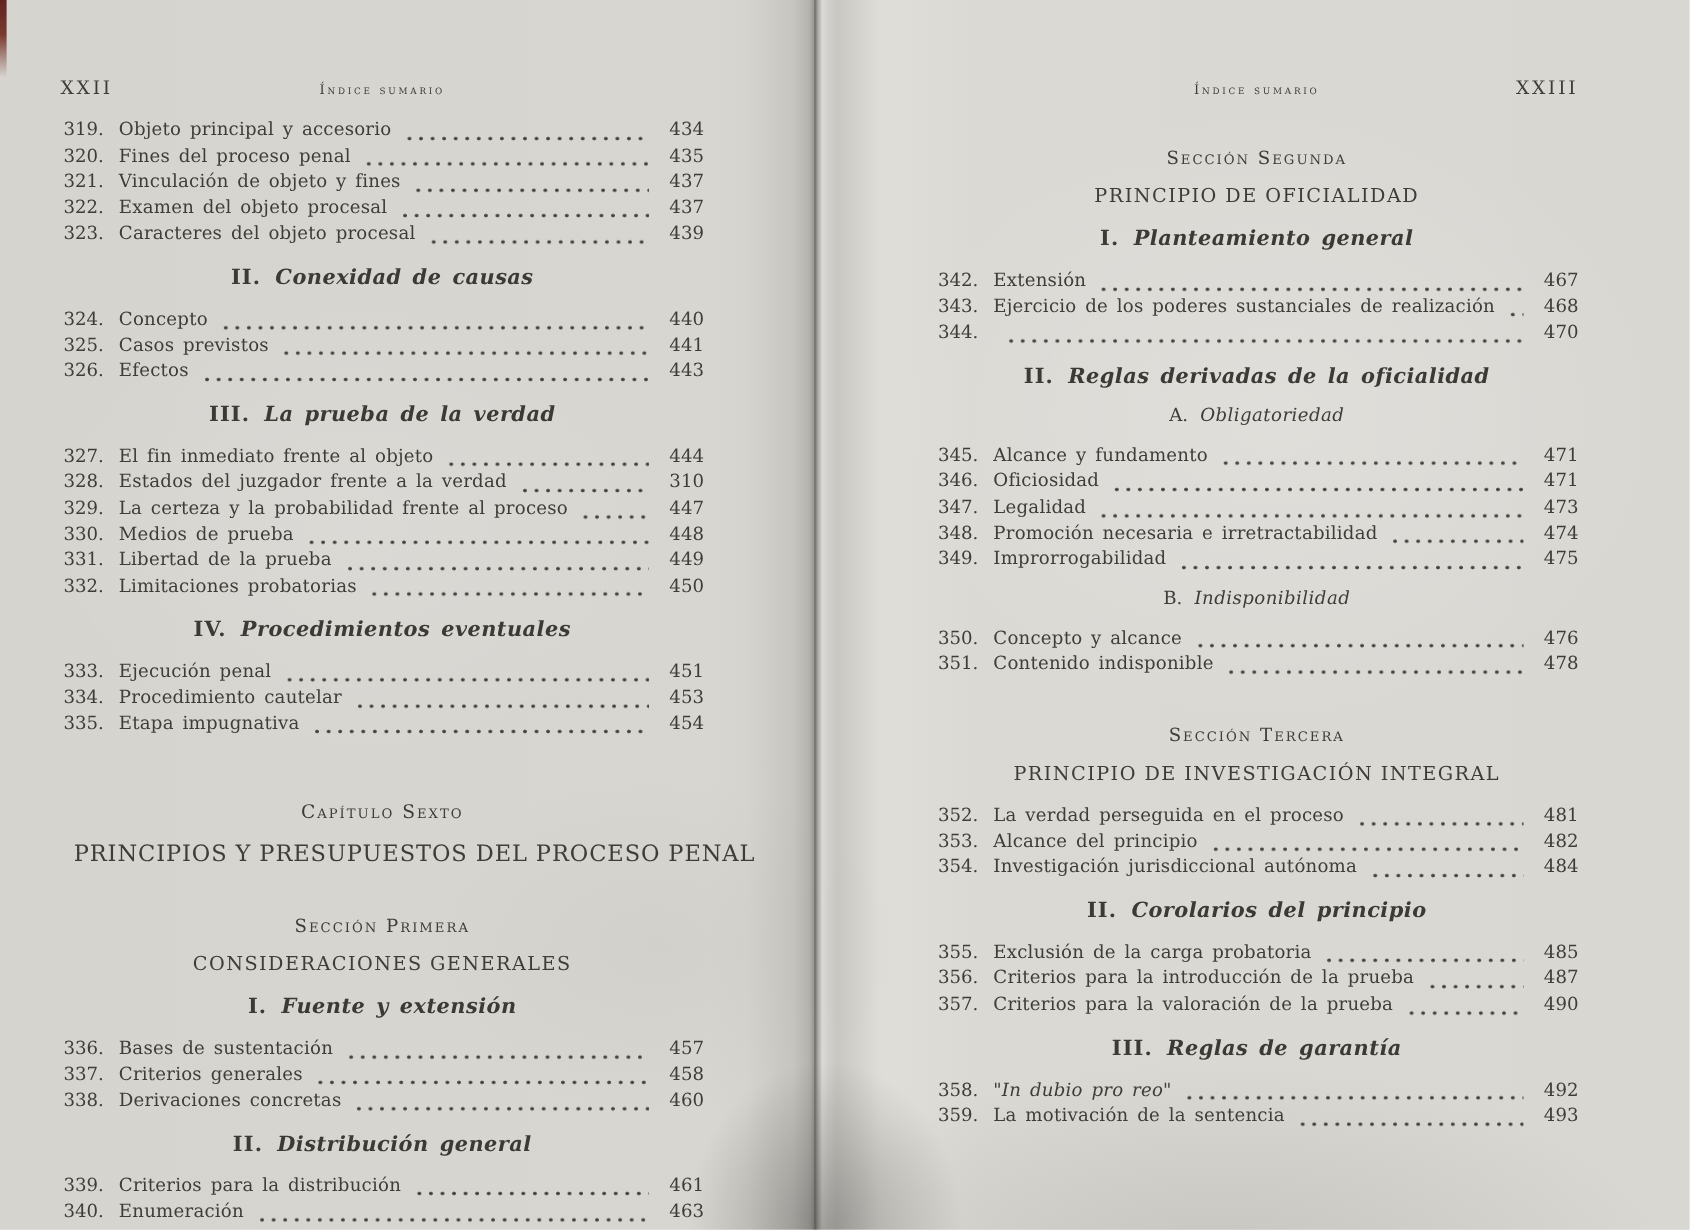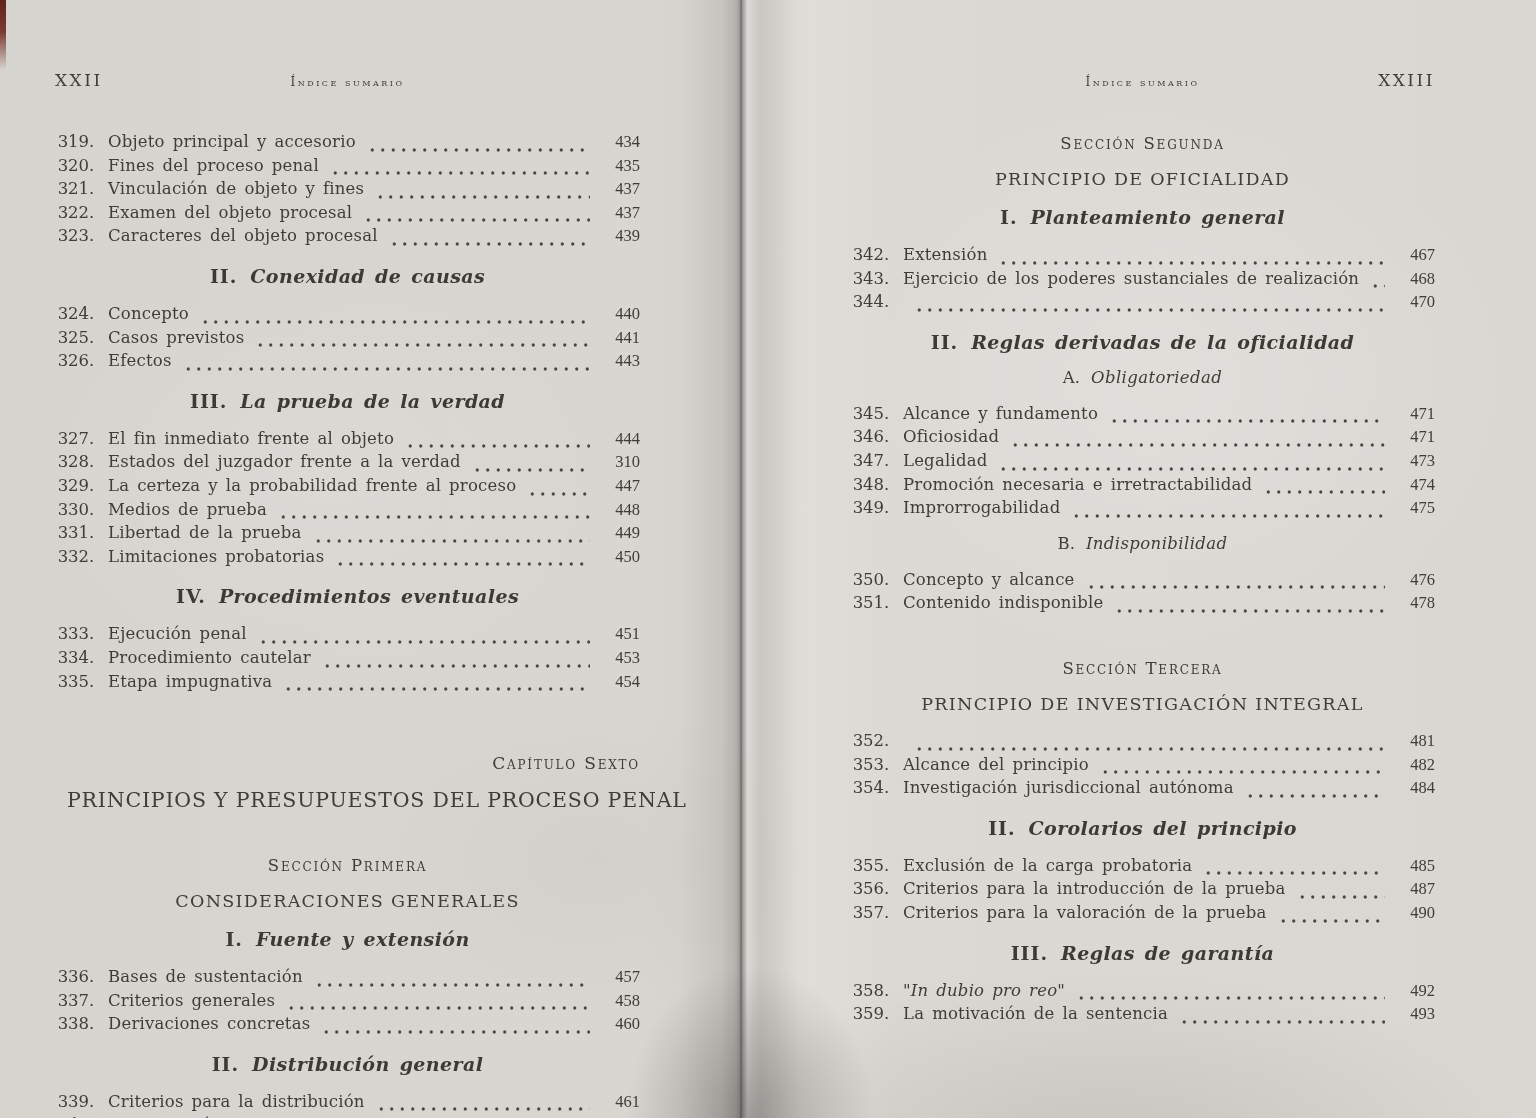--- a/index.html
+++ b/index.html
@@ -51,7 +51,7 @@
 
   .page-head {
     display:grid; grid-template-columns: 1fr auto 1fr;
-    align-items: baseline; margin-bottom: 40px;
+    align-items: baseline; margin-bottom: 16px;
   }
   .page-head .folio { font-size:17px; letter-spacing:2.5px; }
   .page-head .folio.start { justify-self:start; }

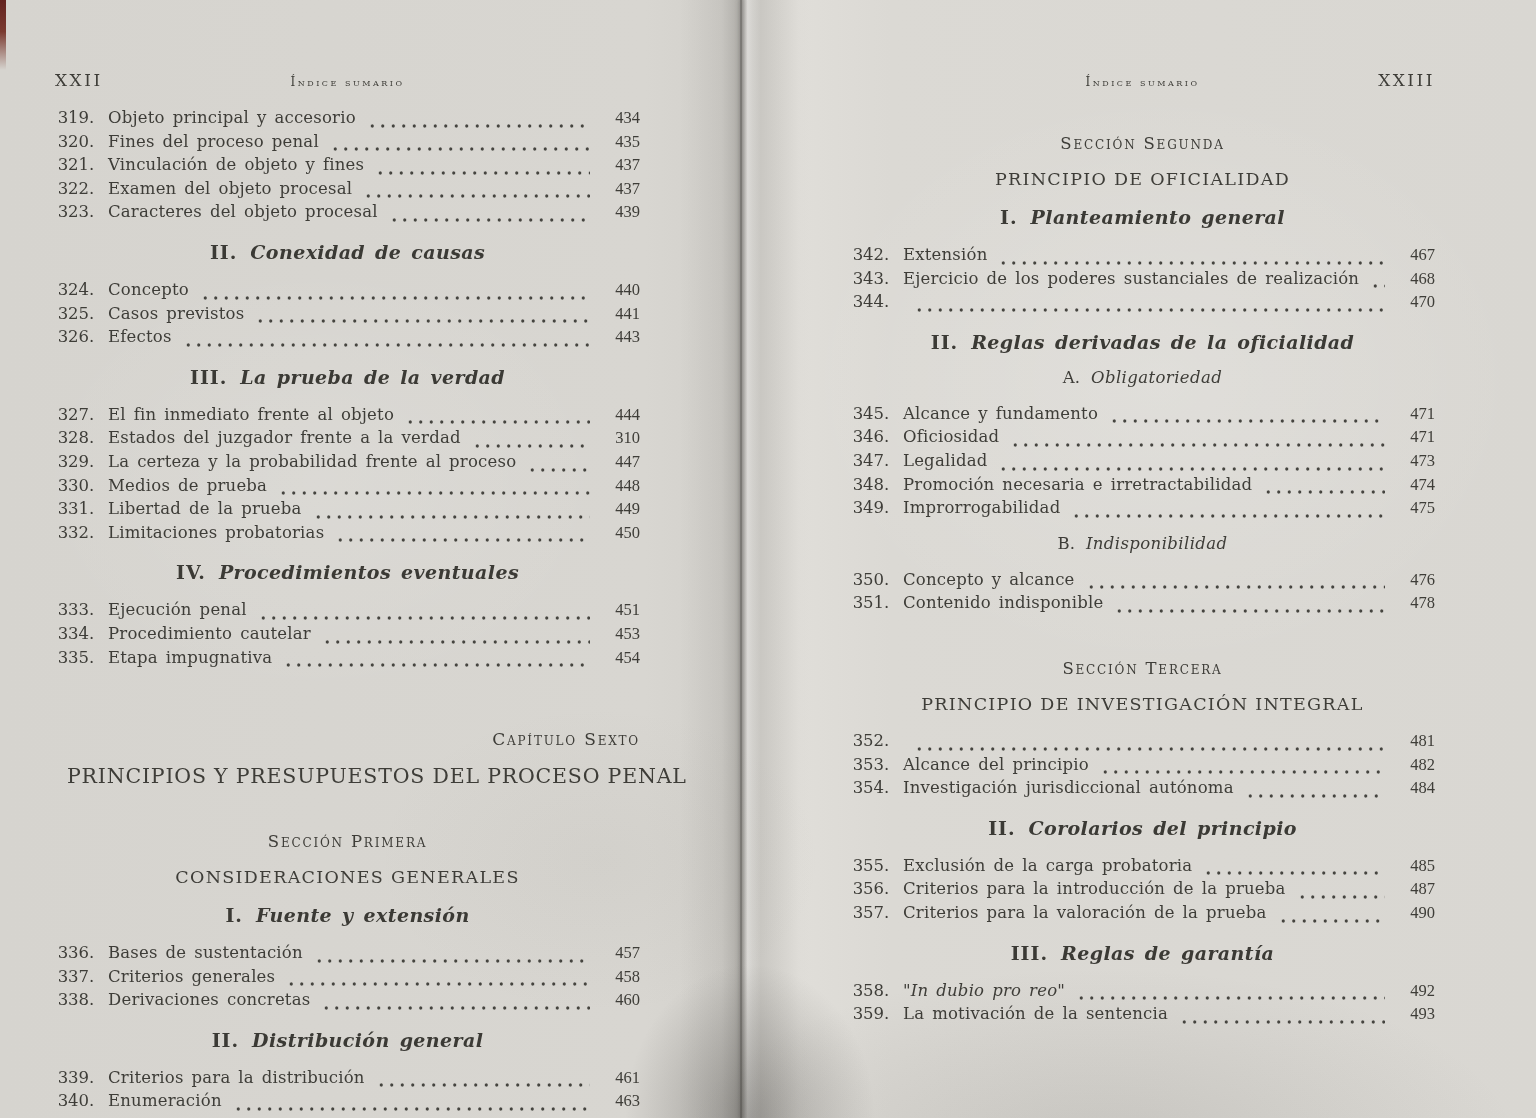--- a/index.html
+++ b/index.html
@@ -76,7 +76,7 @@
     background-repeat: repeat-x;
     background-position: 2px calc(100% - 1px);
   }
-  .entry .page { width:42px; text-align:right; margin-left:2px; flex:none;font-family:Liberation Serif, serif; }
+  .entry .page { width:42px; text-align:right; margin-left:2px; flex:none; }
 
   
   .block-sub { text-align:center; font-size:19px; margin:17px 0 15px; color:#3b3a35;font-weight:bold; }

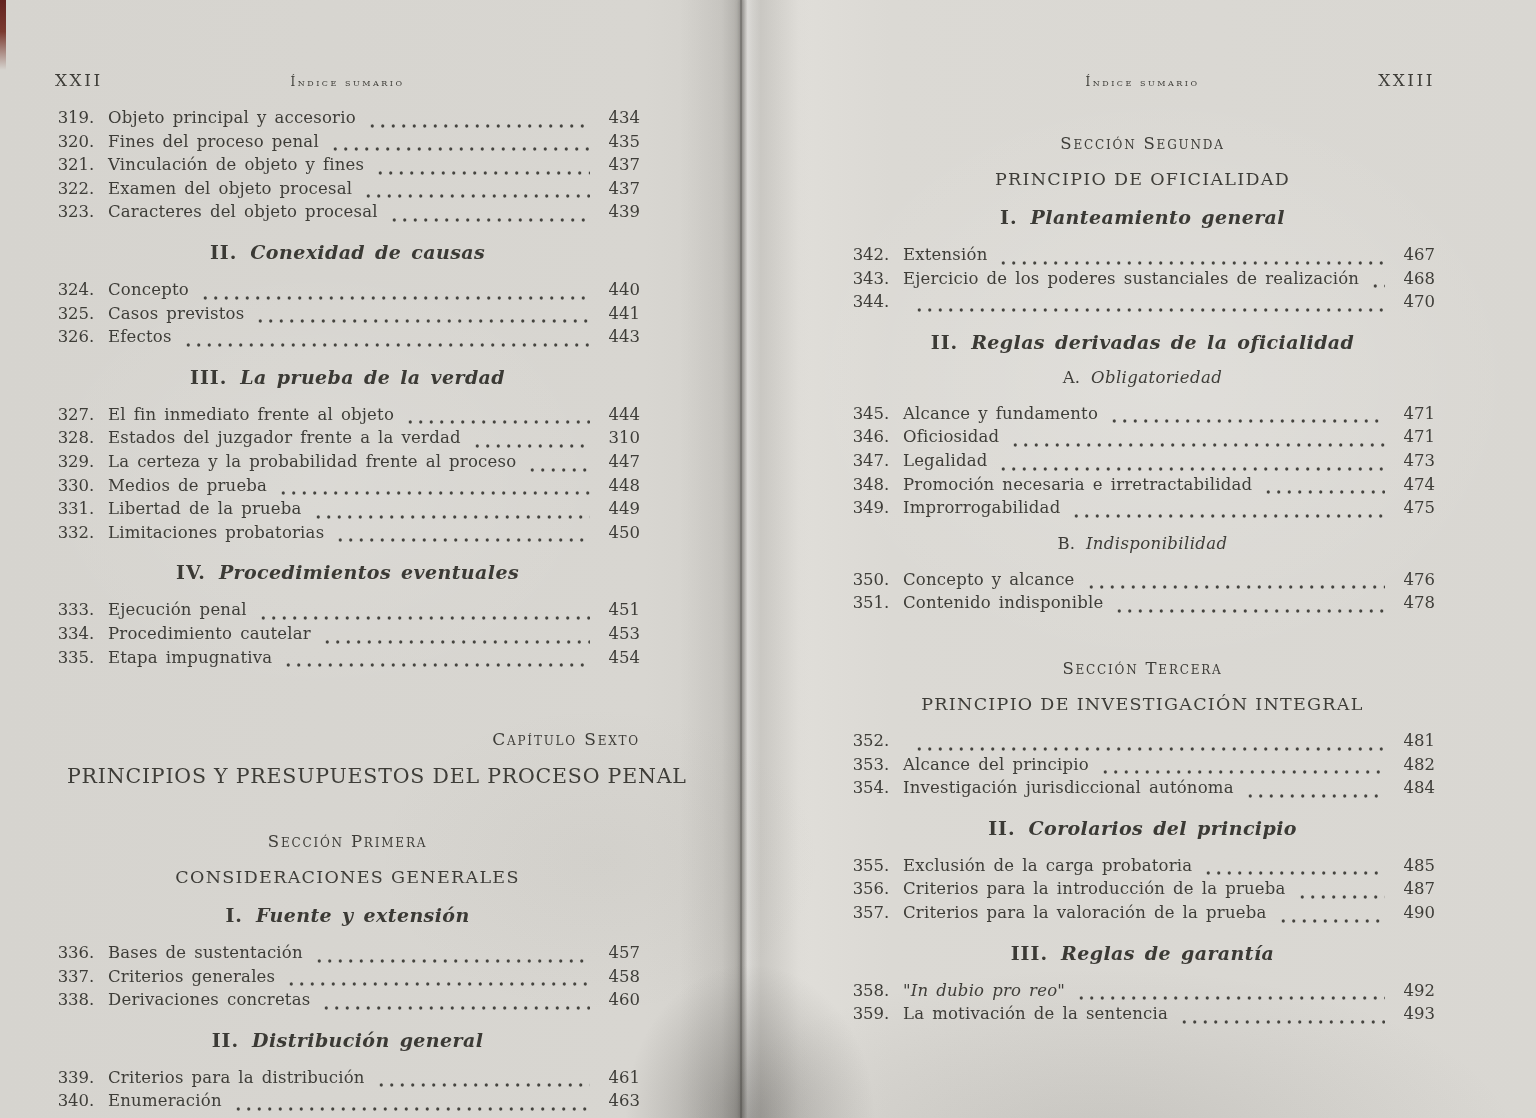--- a/index.html
+++ b/index.html
@@ -90,7 +90,7 @@
   }
   .block-sec-title { text-align:center; font-size:17.5px; letter-spacing:1.3px; margin:16px 0 2px; }
   .block-chap-label {
-    text-align:right; font-variant:small-caps;
+    text-align:center; font-variant:small-caps;
     font-size:17px; letter-spacing:1.8px; margin:60px 0 12px;
   }
   .block-chap-title { text-align:center; font-size:20.5px; letter-spacing:0.8px; margin:15px 12px 4px; white-space:nowrap; }

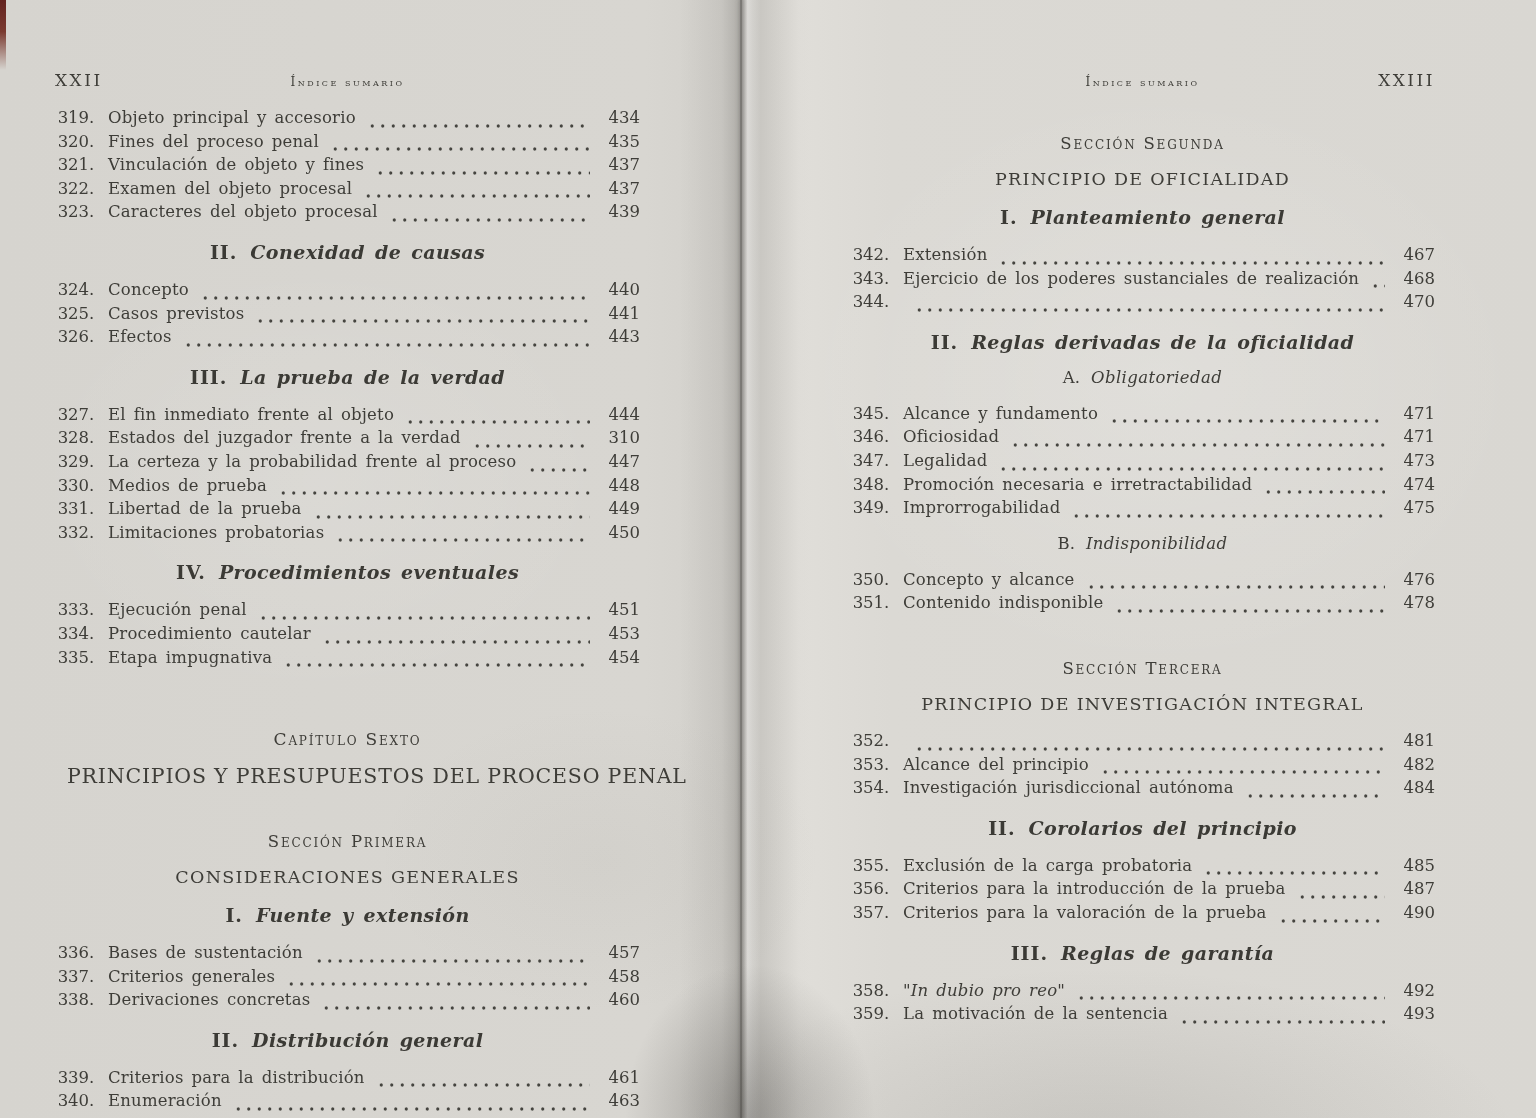--- a/index.html
+++ b/index.html
@@ -350,6 +350,7 @@
         <div class="block-entries">
           <div class="entry">
             <span class="num">352.</span>
+            <span class="title">La verdad perseguida en el proceso</span>
             <span class="dots"></span>
             <span class="page">481</span>
           </div>

